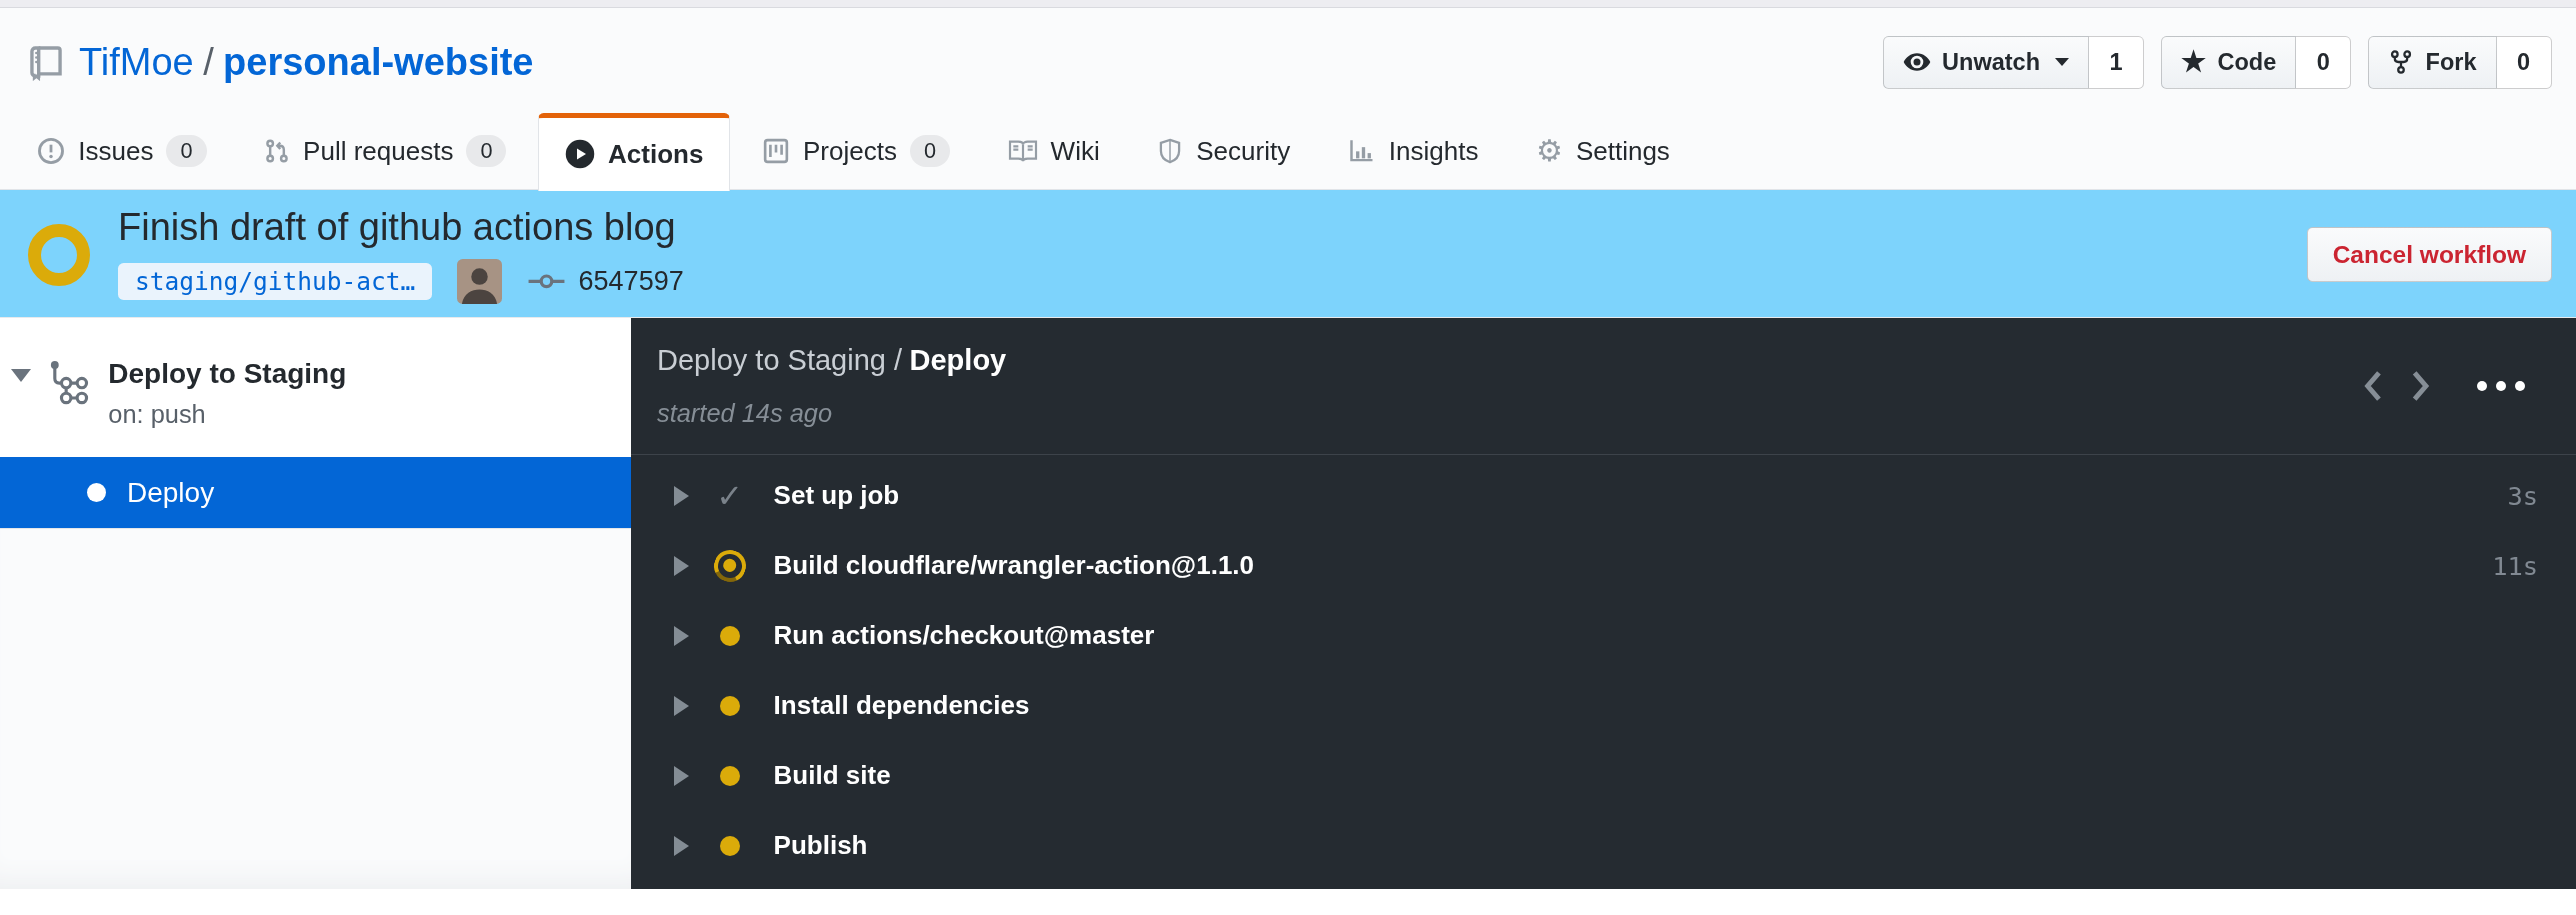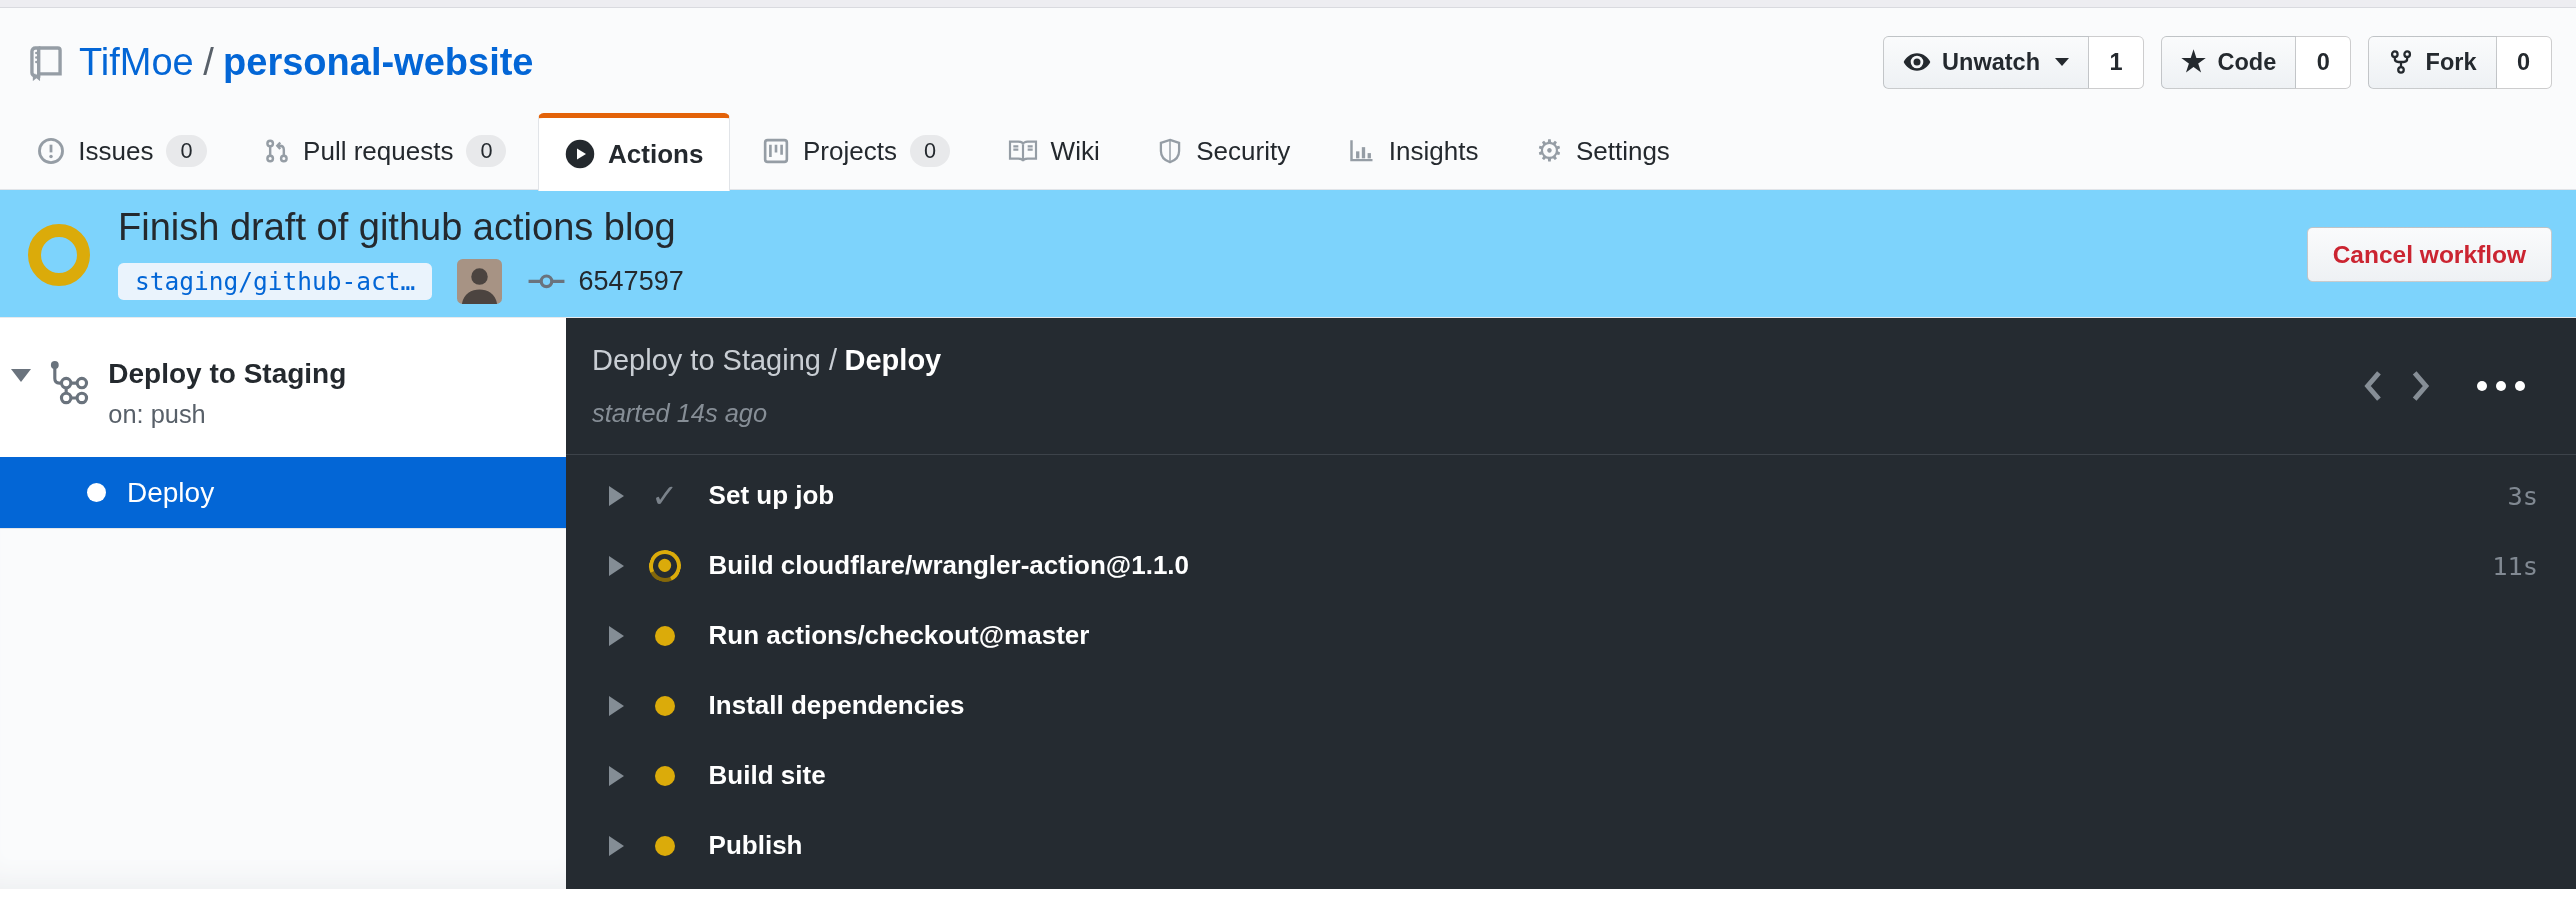--- a/index.html
+++ b/index.html
@@ -56,7 +56,7 @@
 
   
   .content { display:flex; height:572px; border-top:1.9px solid #e8eaed; margin-top:-1.9px; }
-  .sidebar { width:566px; flex:none; display:flex; flex-direction:column; background:#fafbfc; }
+  .sidebar { width:631px; flex:none; display:flex; flex-direction:column; background:#fafbfc; }
   .workflow-group { background:#fff; height:139px; padding:40px 19px 0 11.3px; display:flex; cursor:pointer; }
   .tri-down { width:0; height:0; border-left:10.4px solid transparent; border-right:10.4px solid transparent;
     border-top:13px solid #6a737d; margin-top:11.3px; }

